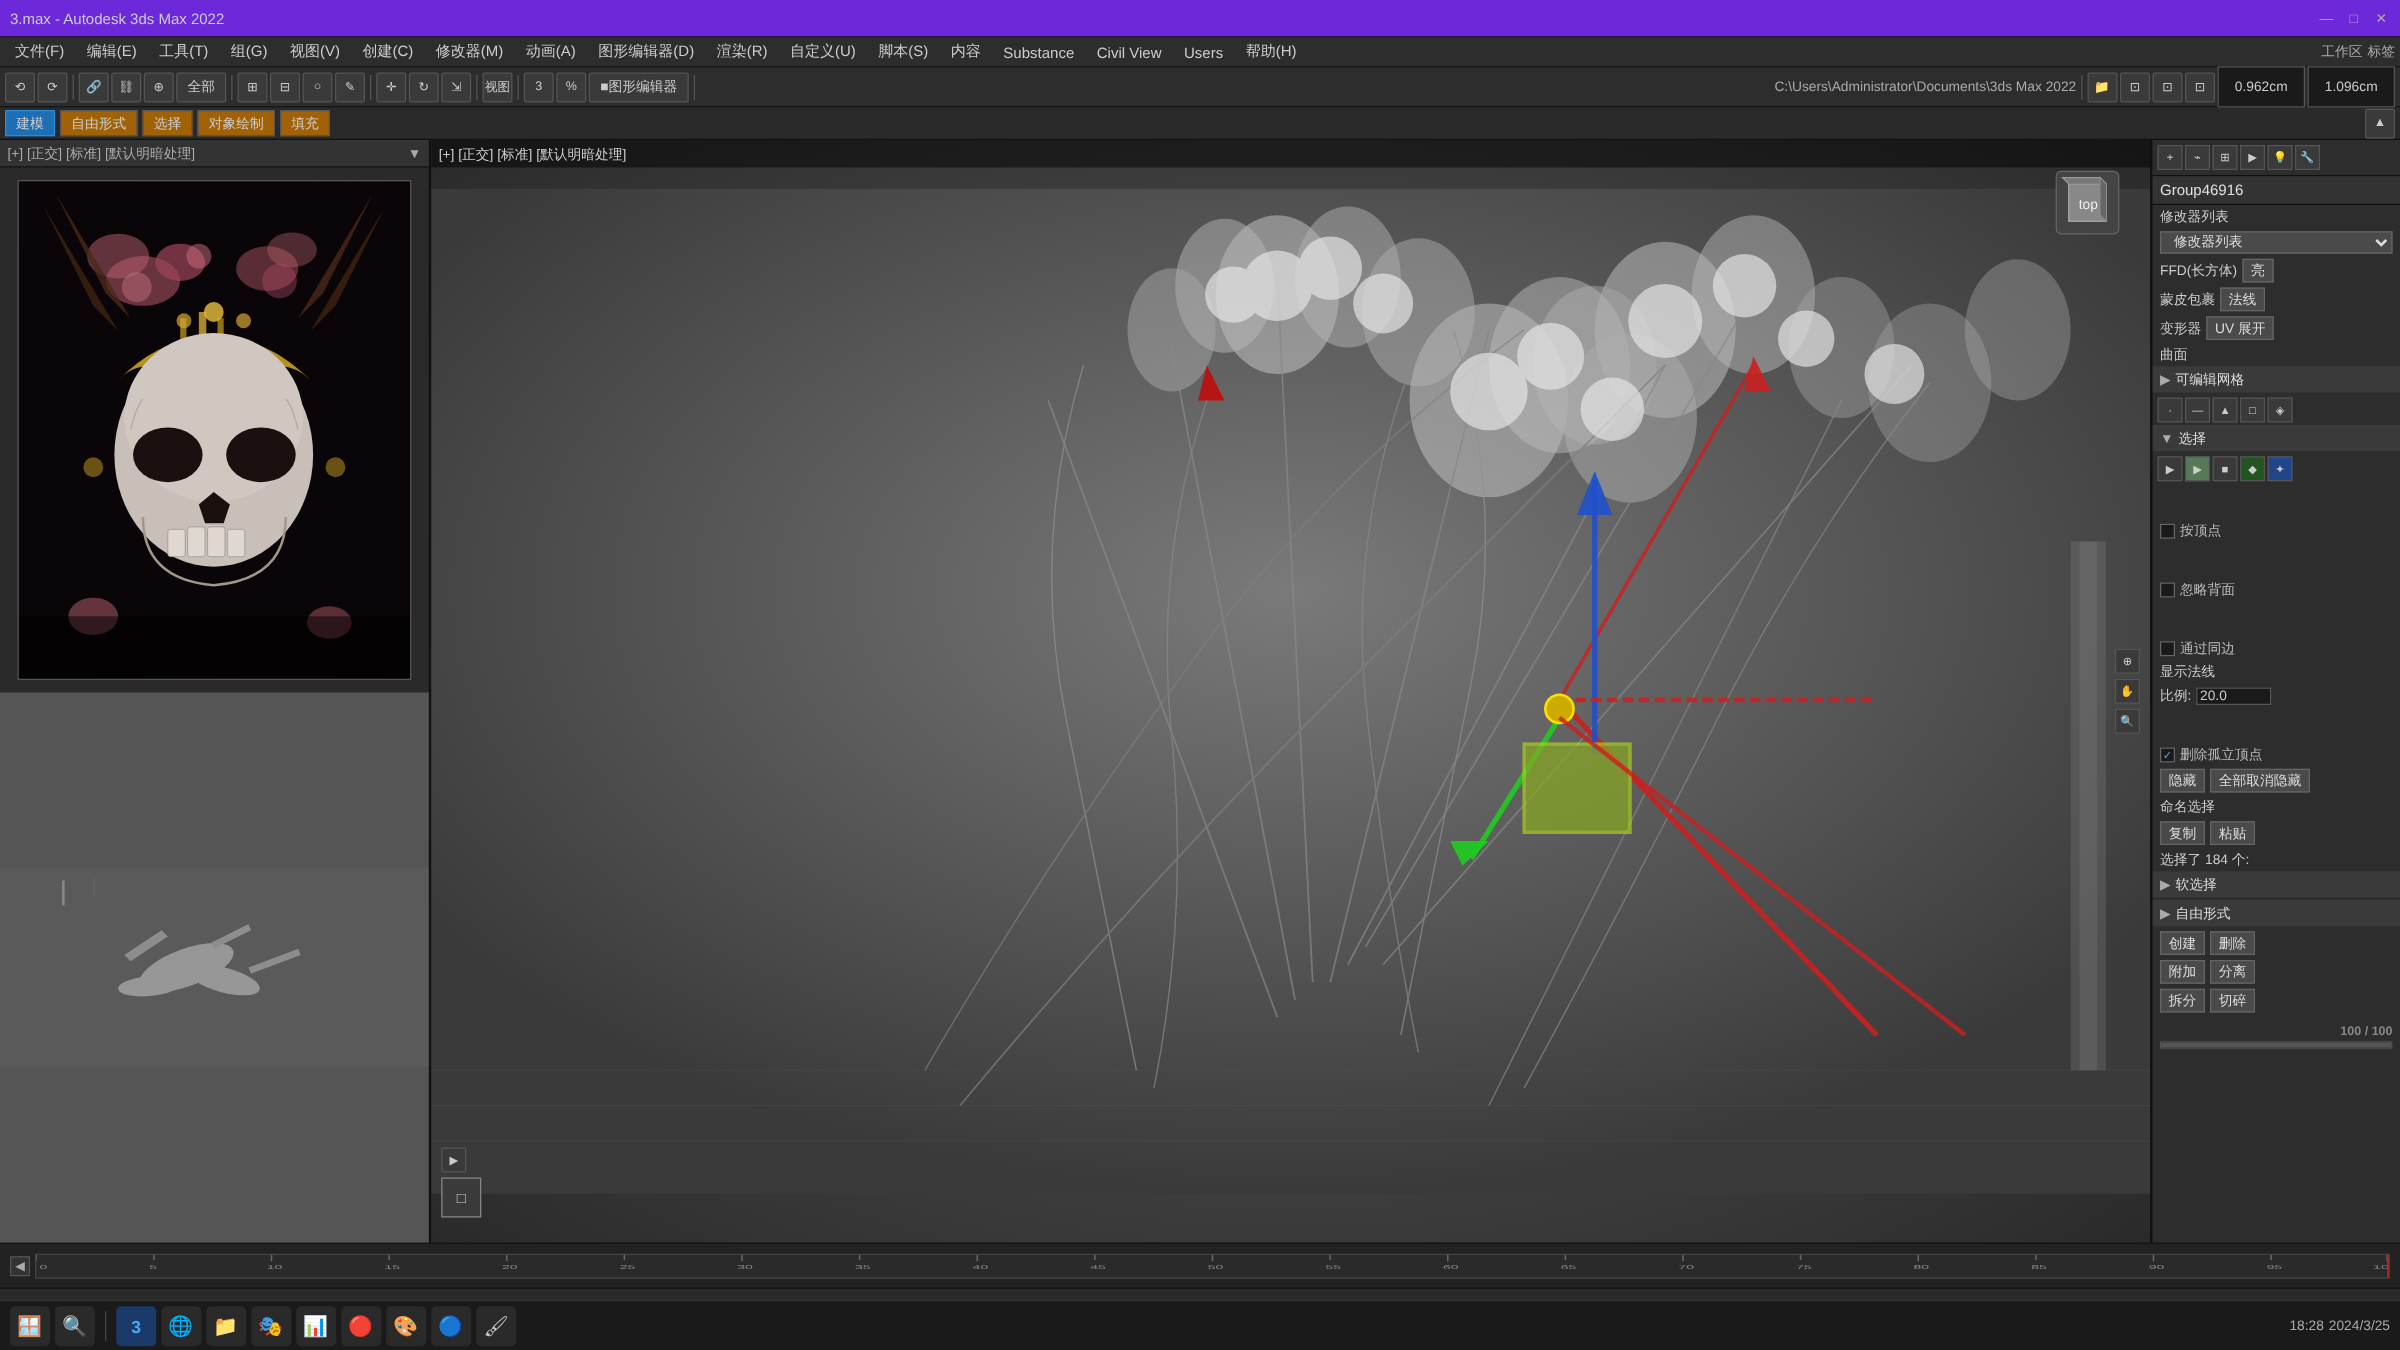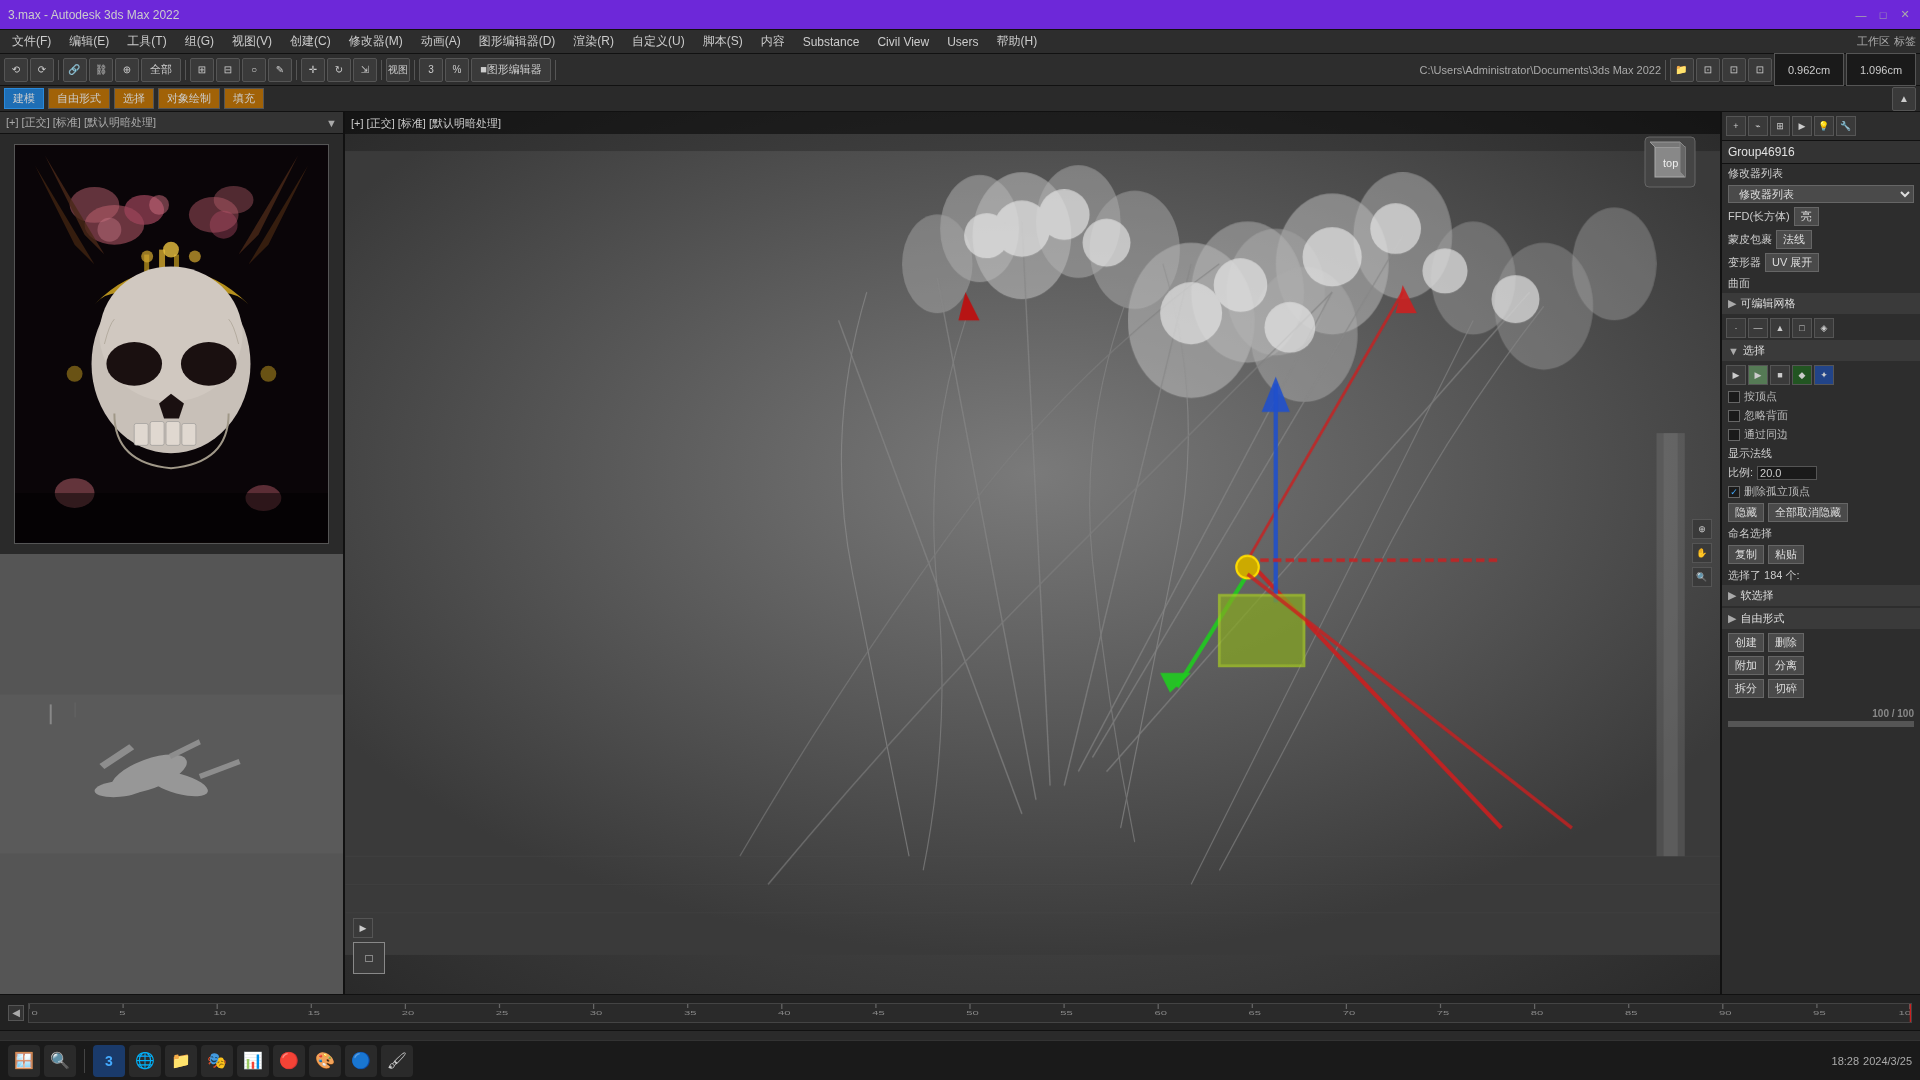--- a/index.html
+++ b/index.html
@@ -217,6 +217,7 @@
       padding: 2px 6px;
       font-size: 11px;
       color: #bbb;
+      margin-top: 28px;
     }
     .checkbox {
       width: 12px; height: 12px;

